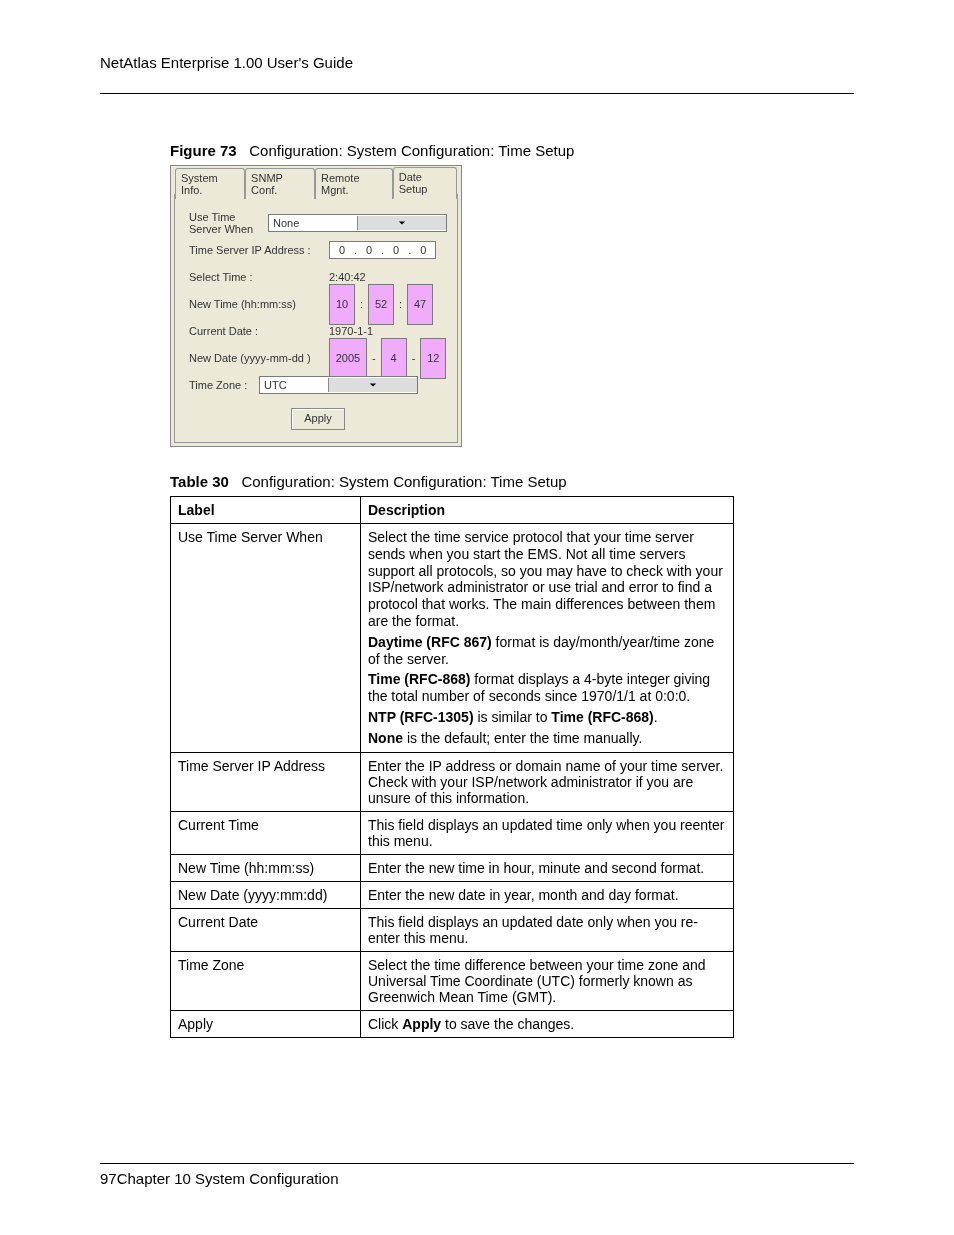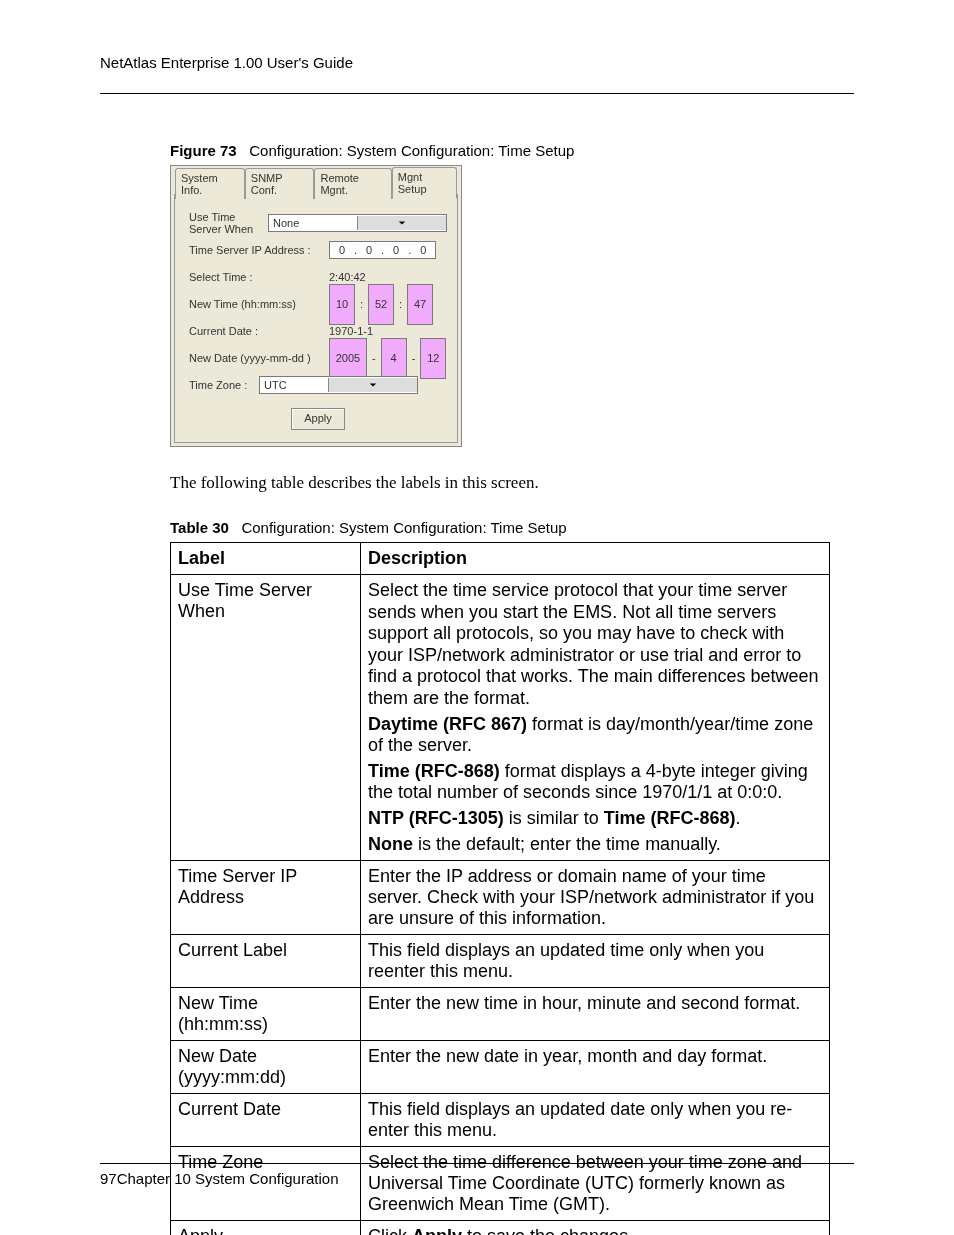--- a/index.html
+++ b/index.html
@@ -54,7 +54,7 @@
       <div class="tab">System Info.</div>
       <div class="tab">SNMP Conf.</div>
       <div class="tab">Remote Mgnt.</div>
-      <div class="tab active">Mgnt Setup</div>
+      <div class="tab active">Date Setup</div>
     </div>
     <div class="tabbody">
 

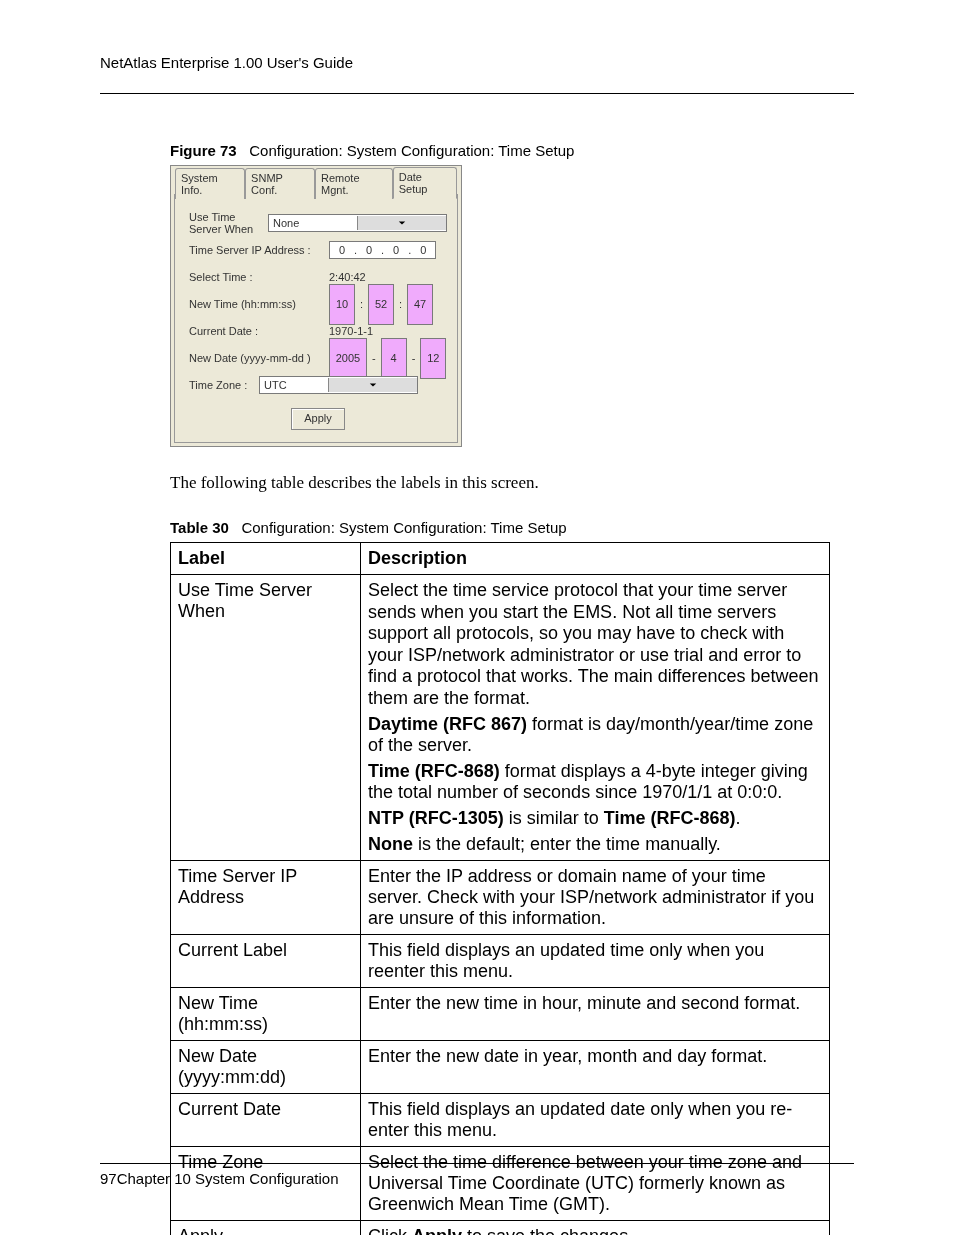--- a/index.html
+++ b/index.html
@@ -127,7 +127,6 @@
     </div>
   </div>
 
-  <div class="bodytext">The following table describes the labels in this screen.</div>
 
   <div class="table-caption">
     <span class="tabnum">Table 30</span>&nbsp;&nbsp;

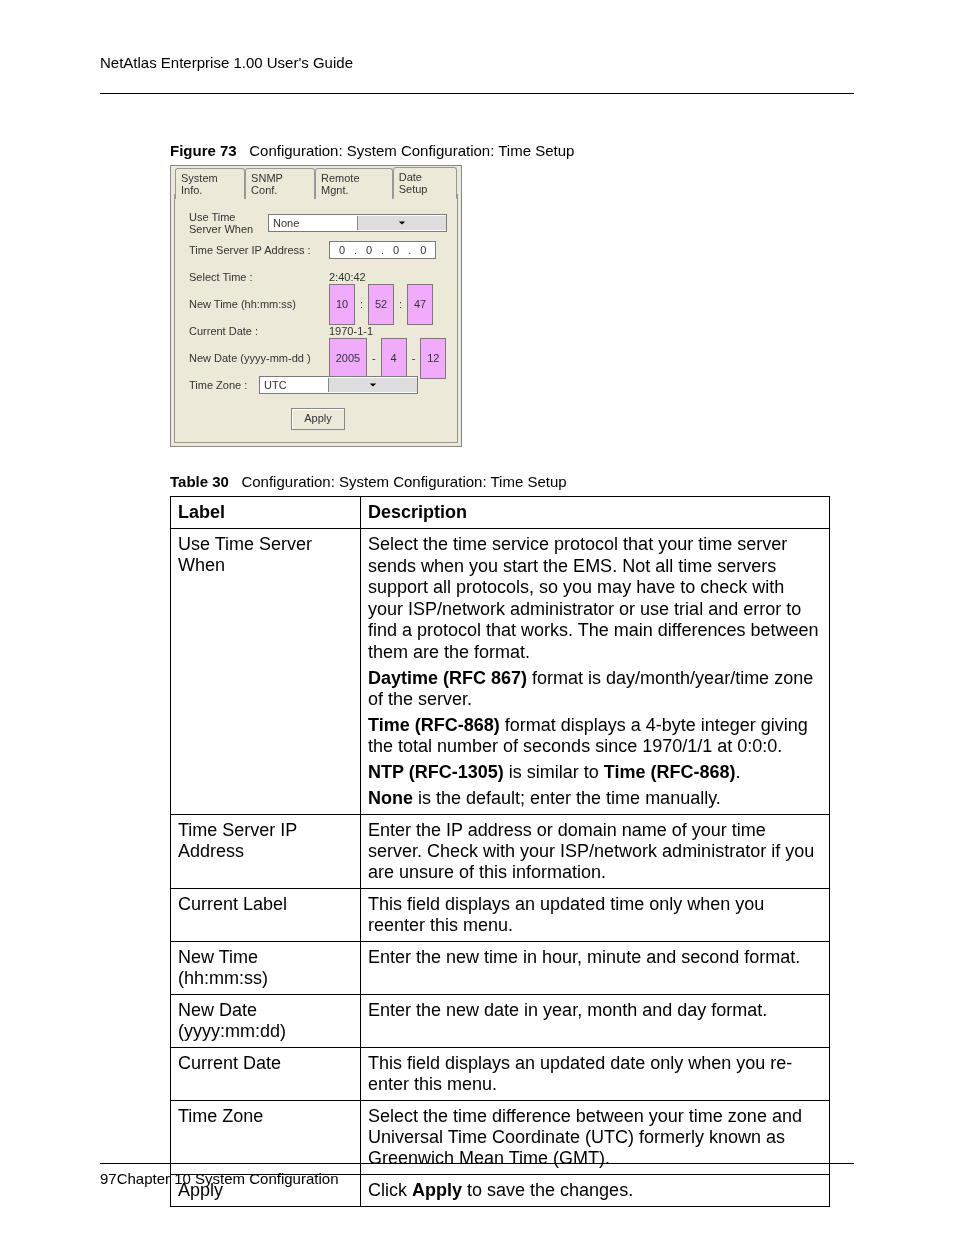--- a/index.html
+++ b/index.html
@@ -28,7 +28,7 @@
   .bodytext{font-size:17px;margin:26px 0 0 70px;}
   .table-caption{font-family:Arial,Helvetica,sans-serif;font-size:15px;margin:26px 0 6px 70px;}
   .table-caption .tabnum{font-weight:bold;}
-  table.desc{border-collapse:collapse;margin-left:70px;width:660px;font-family:Arial,Helvetica,sans-serif;font-size:18px;}
+  table.desc{border-collapse:collapse;margin-left:70px;width:564px;font-family:Arial,Helvetica,sans-serif;font-size:14px;}
   table.desc th,table.desc td{border:1px solid #000;padding:5px 7px;vertical-align:top;text-align:left;}
   table.desc th{font-weight:bold;font-variant:small-caps;}
   table.desc th.lcol{width:175px;}

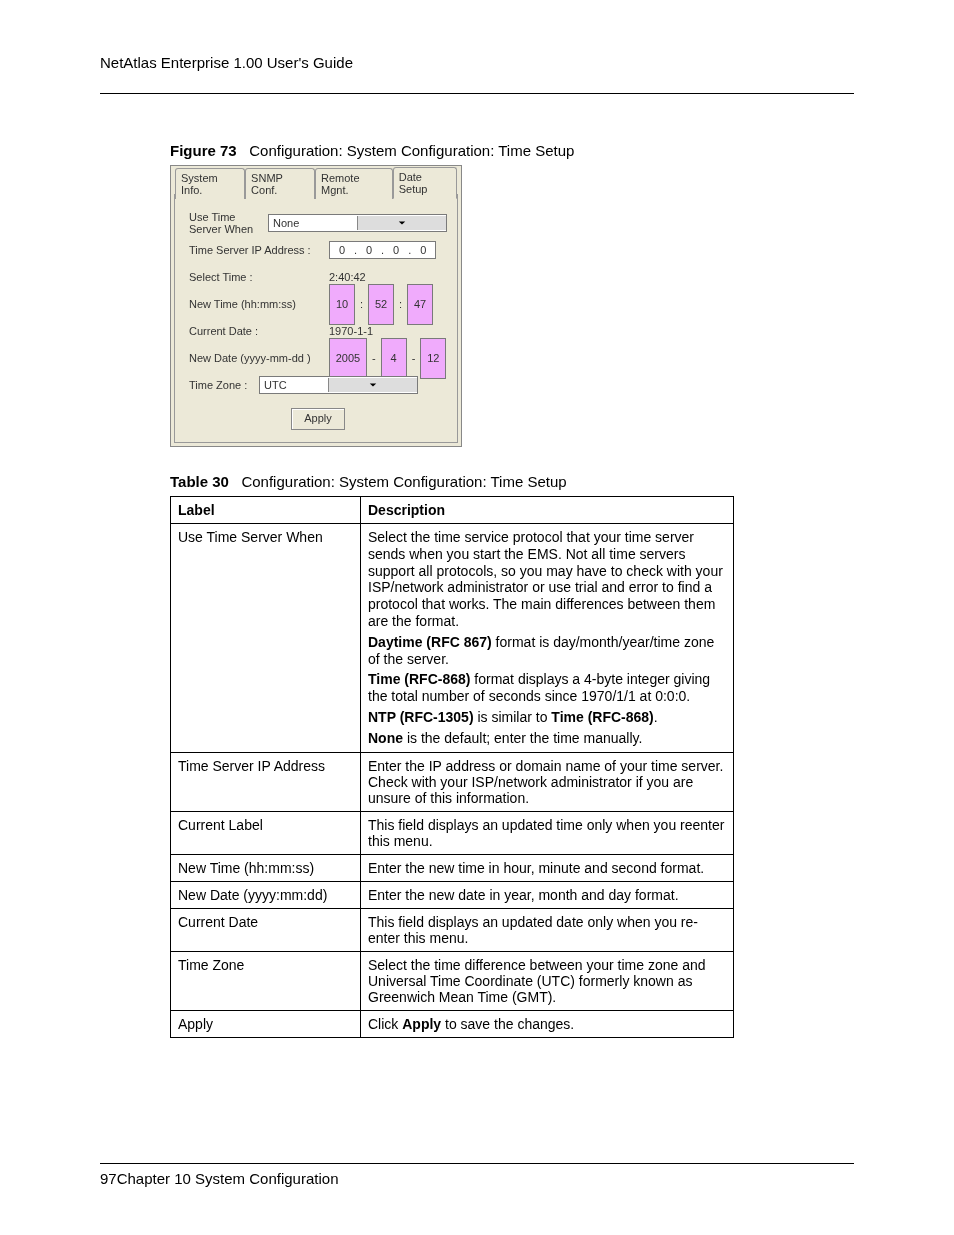--- a/index.html
+++ b/index.html
@@ -154,7 +154,7 @@
       <td>Enter the IP address or domain name of your time server. Check with your ISP/network administrator if you are unsure of this information.</td>
     </tr>
     <tr>
-      <td>Current Label</td>
+      <td>Current Time</td>
       <td>This field displays an updated time only when you reenter this menu.</td>
     </tr>
     <tr>

